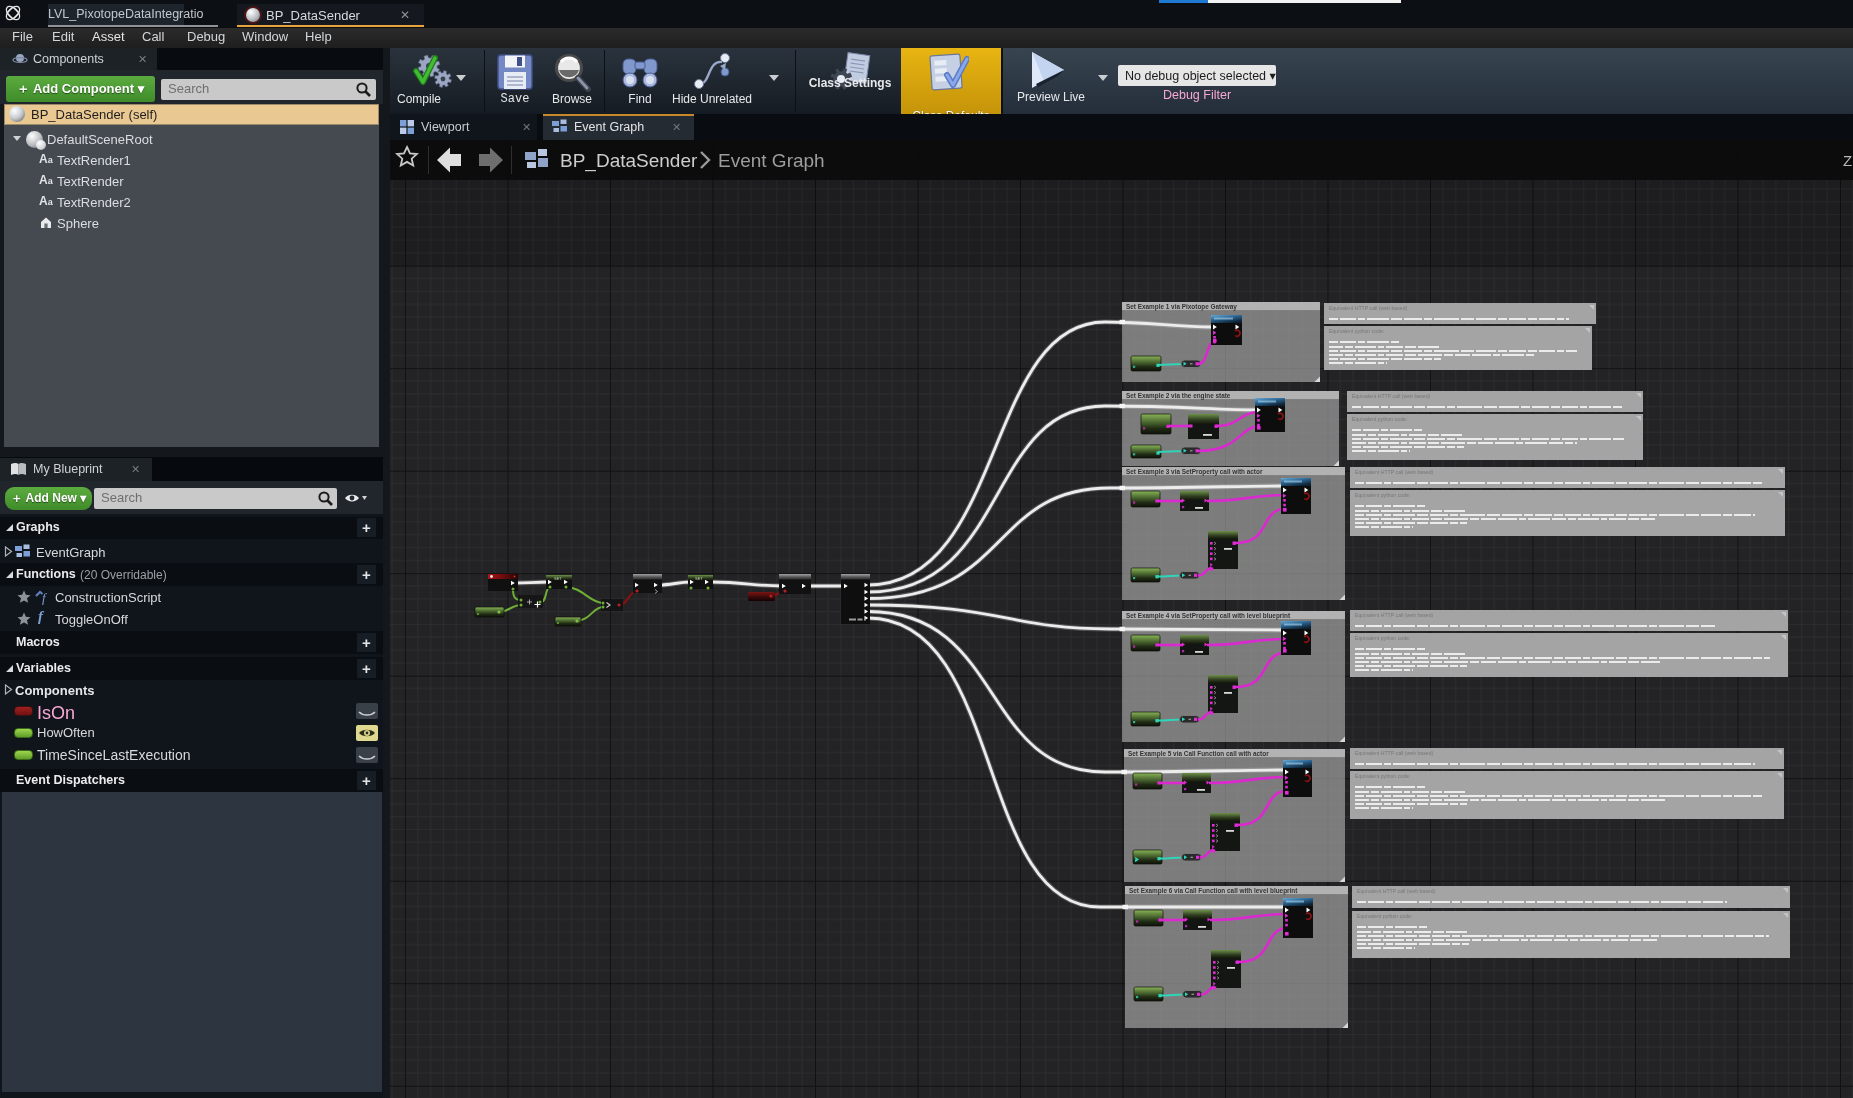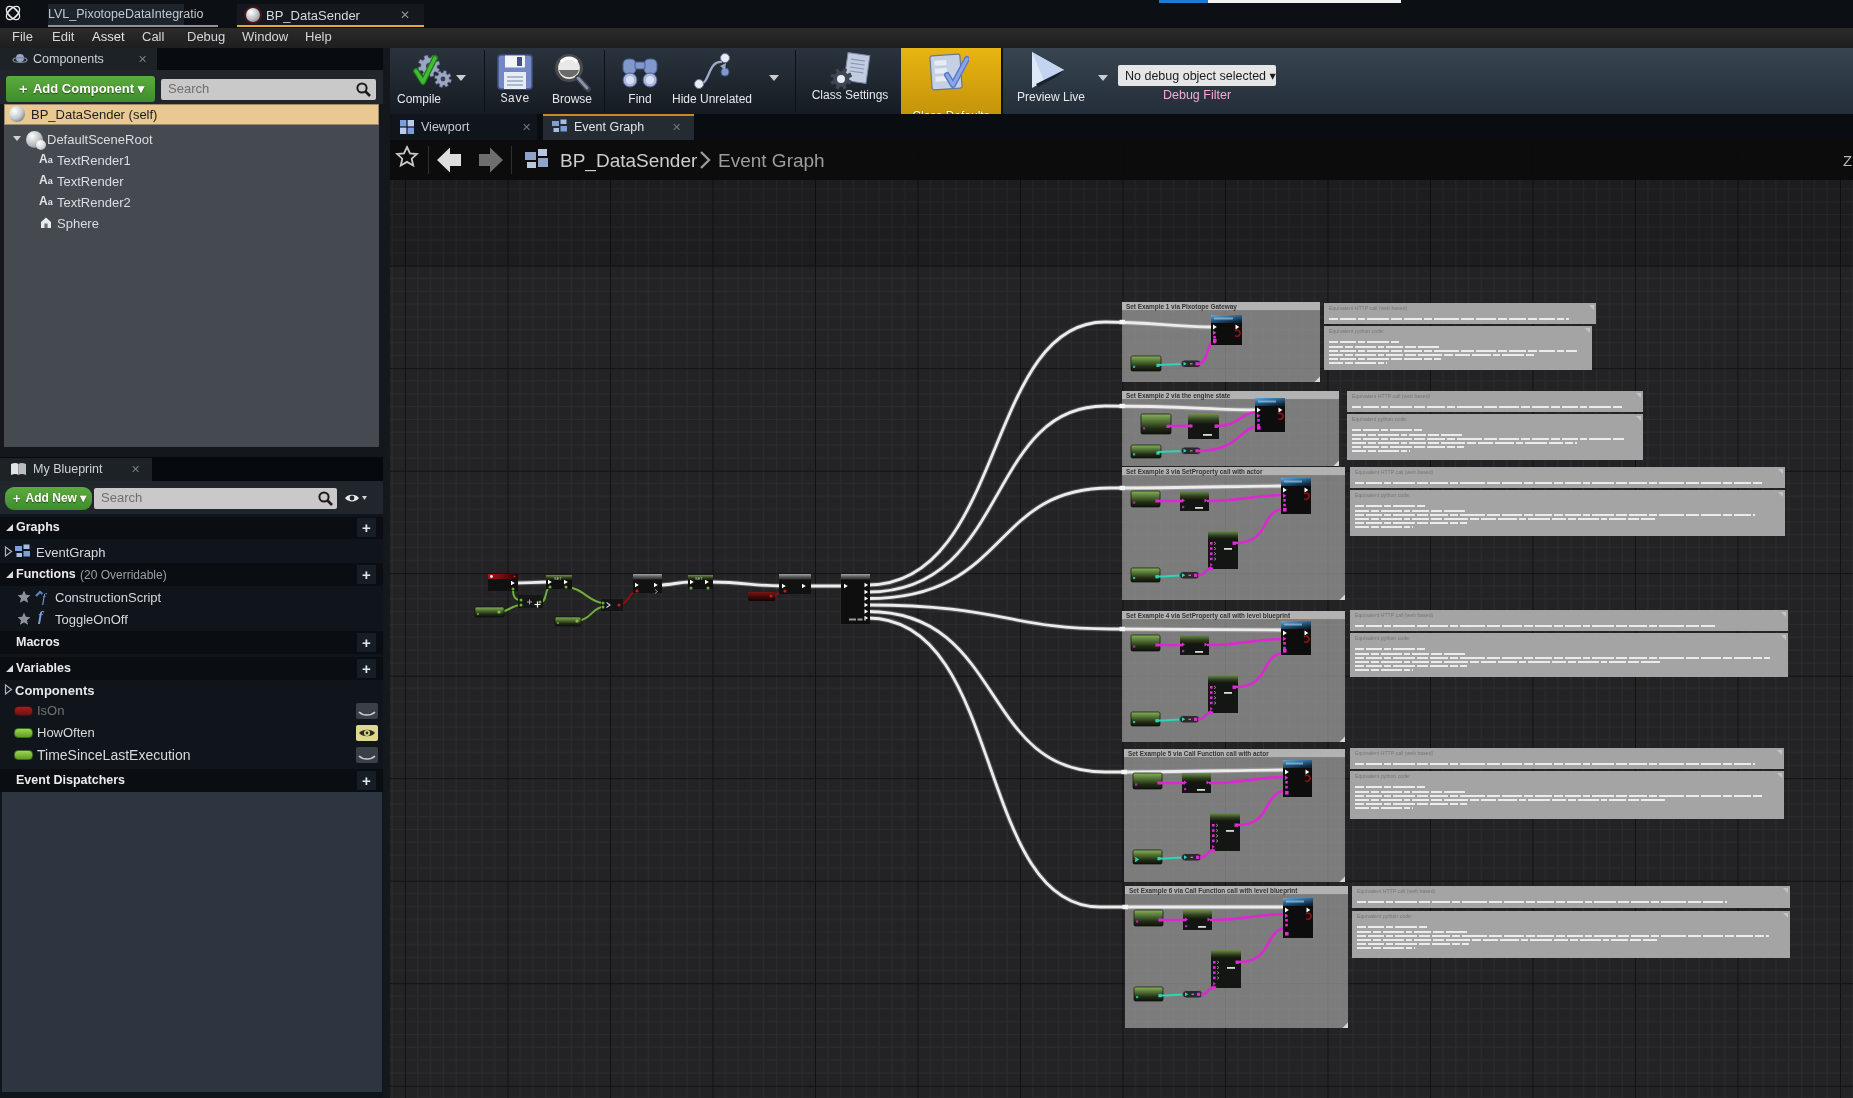--- a/index.html
+++ b/index.html
@@ -268,7 +268,7 @@
     <path d="M23.8 29.2 L22.4 32.8 L19.5 31.6 L17.8 33.4 L19.1 36.2 L15.5 37.7 L14.3 34.9 L11.9 34.9 L10.8 37.8 L7.2 36.4 L8.4 33.5 L6.6 31.8 L3.8 33.1 L2.3 29.5 L5.1 28.3 L5.1 25.9 L2.2 24.8 L3.6 21.2 L6.5 22.4 L8.2 20.6 L6.9 17.8 L10.5 16.3 L11.7 19.1 L14.1 19.1 L15.2 16.2 L18.8 17.6 L17.6 20.5 L19.4 22.2 L22.2 20.9 L23.7 24.5 L20.9 25.7 L20.9 28.1 Z" fill="#3f4755" stroke="#262c36" stroke-width="0.6"></path>
     <circle cx="13" cy="27" r="4" fill="#e8ecf4"></circle>
   </svg>
-  <div class="lbl abs" style="left:805px;top:88px;width:90px;">Class Settings</div>
+  <div class="lbl abs" style="left:805px;top:76px;width:90px;font-weight:bold;">Class Settings</div>
 
   <div class="abs" style="left:901px;top:48px;width:100px;height:66px;background:linear-gradient(#e8b512,#c59409);"></div>
   <svg class="abs" style="left:925px;top:53px;" width="44" height="40" viewBox="0 0 44 40">

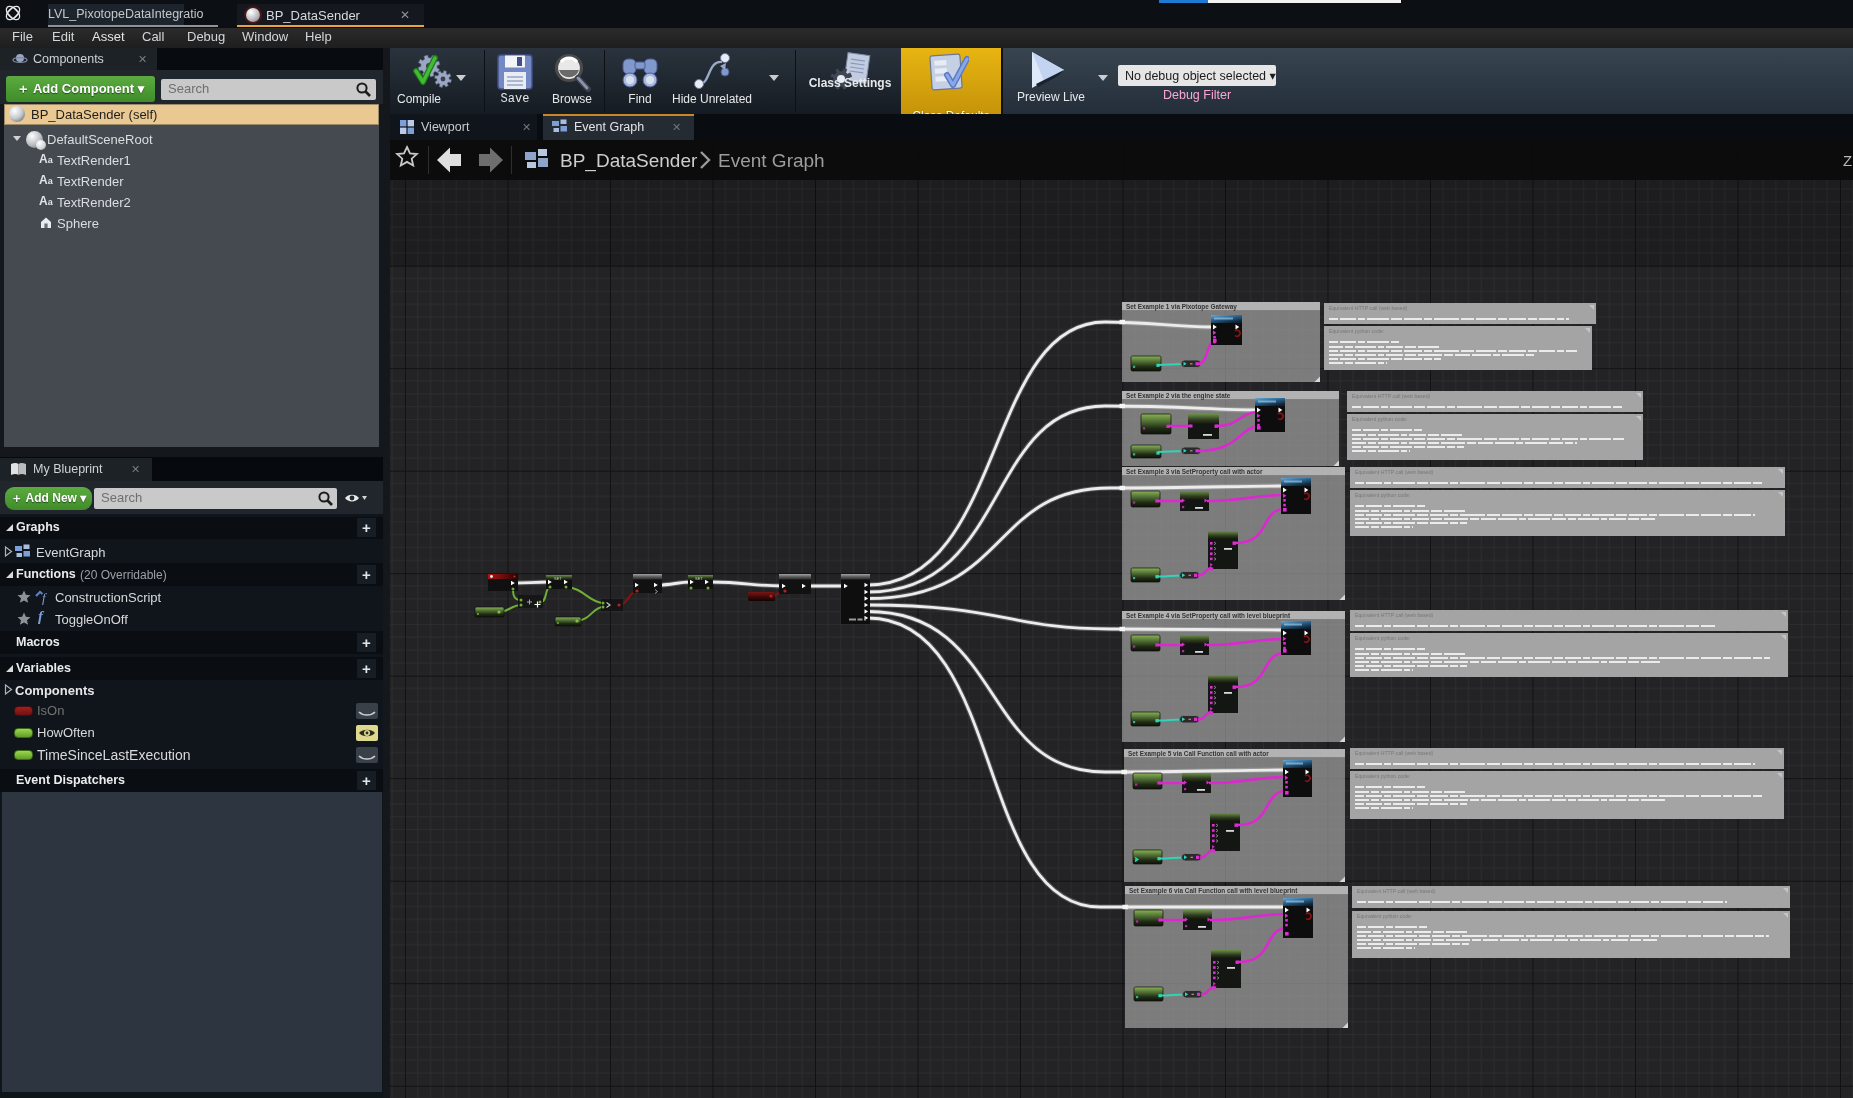--- a/index.html
+++ b/index.html
@@ -166,7 +166,7 @@
   <div class="abs" style="left:15px;top:683px;color:#e4e6e8;font-size:13px;font-weight:bold;">Components</div>
 
   <div class="abs" style="left:14px;top:706px;width:17px;height:8px;border-radius:4px;background:linear-gradient(#a02020,#701212);border:1px solid #401010;"></div>
-  <div class="abs" style="left:37px;top:703px;color:#737373;font-size:13px;">IsOn</div>
+  <div class="abs" style="left:37px;top:703px;color:#f9a8d4;font-size:18px;">IsOn</div>
   <svg class="abs" style="left:356px;top:703px;" width="22" height="16" viewBox="0 0 22 16">
     <rect x="0" y="0" width="22" height="16" rx="2" fill="#3a4047"></rect>
     <path d="M3 9 C7 13 15 13 19 9" fill="none" stroke="#c9ccd0" stroke-width="1.6"></path>

